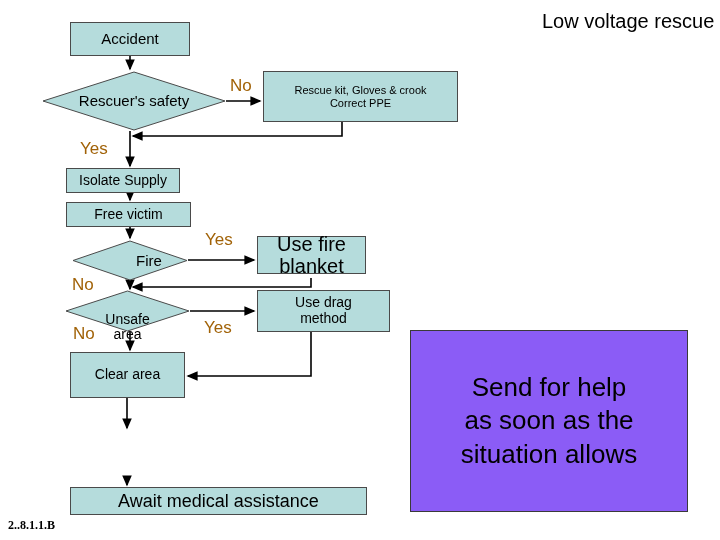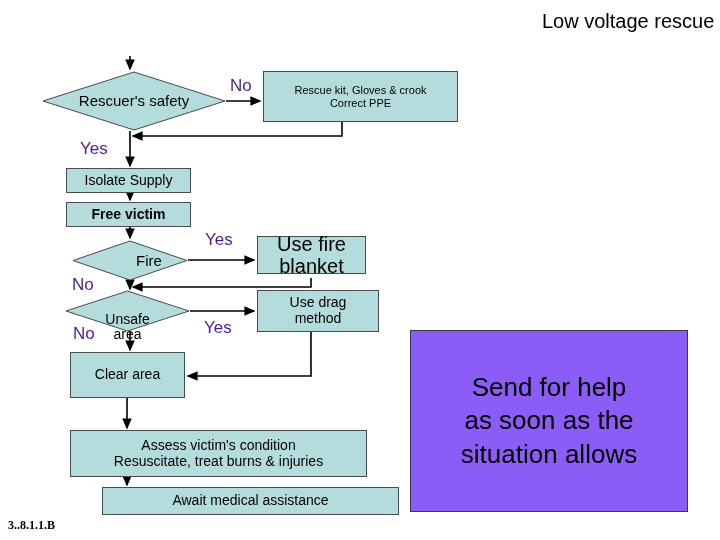--- a/index.html
+++ b/index.html
@@ -129,6 +129,9 @@
 
   <div class="title" style="left:542px; top:10px; font-size:20px;">Low voltage rescue</div>
 
+  <div class="node" style="left:70px; top:22px; width:120px; height:34px; font-size:15px;">
+    <span>Accident</span>
+  </div>
 
   <div class="node" style="left:263px; top:71px; width:195px; height:51px; font-size:11px;">
     <span>Rescue kit, Gloves &amp; crook

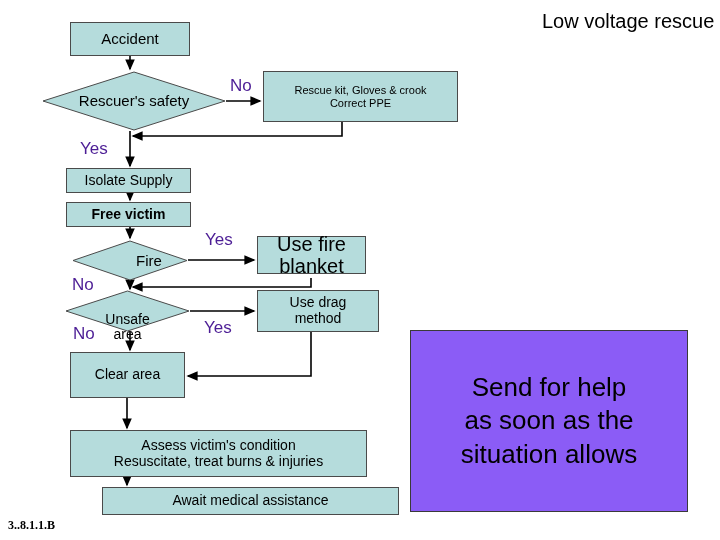--- a/index.html
+++ b/index.html
@@ -50,7 +50,7 @@
   }
   .edge-label {
     position: absolute;
-    color: #4c1d95;
+    color: #a16207;
     white-space: nowrap;
   }
   .title {

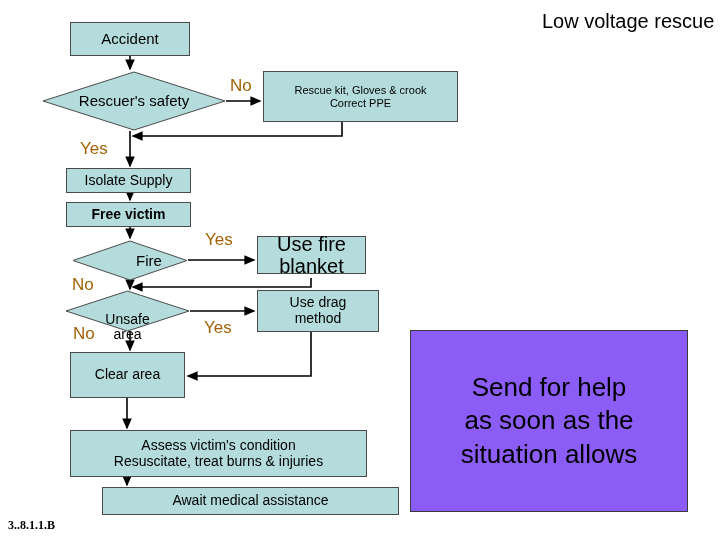--- a/index.html
+++ b/index.html
@@ -138,7 +138,7 @@
 Correct PPE</span>
   </div>
 
-  <div class="node" style="left:66px; top:168px; width:125px; height:25px; font-size:14px;">
+  <div class="node" style="left:66px; top:168px; width:114px; height:25px; font-size:14px;">
     <span>Isolate Supply</span>
   </div>
 

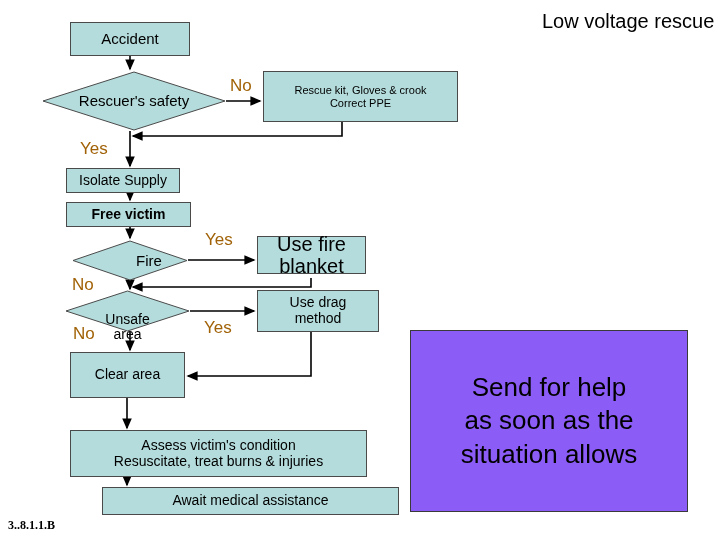--- a/index.html
+++ b/index.html
@@ -142,7 +142,7 @@
     <span>Isolate Supply</span>
   </div>
 
-  <div class="node" style="left:66px; top:202px; width:125px; height:25px; font-size:14px;font-weight:bold;">
+  <div class="node" style="left:66px; top:202px; width:125px; height:25px; font-size:14px;">
     <span>Free victim</span>
   </div>
 

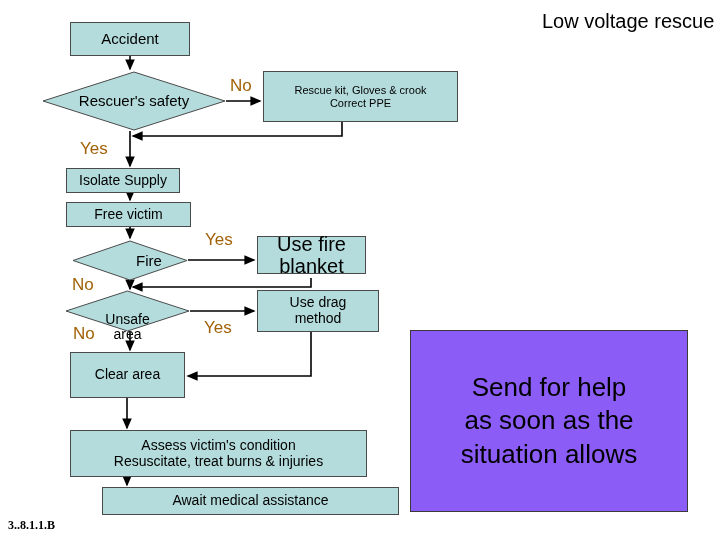--- a/index.html
+++ b/index.html
@@ -151,7 +151,7 @@
 blanket</span>
   </div>
 
-  <div class="node" style="left:257px; top:290px; width:122px; height:42px; font-size:14px;">
+  <div class="node" style="left:257px; top:290px; width:133px; height:42px; font-size:14px;">
     <span>Use drag
 method</span>
   </div>

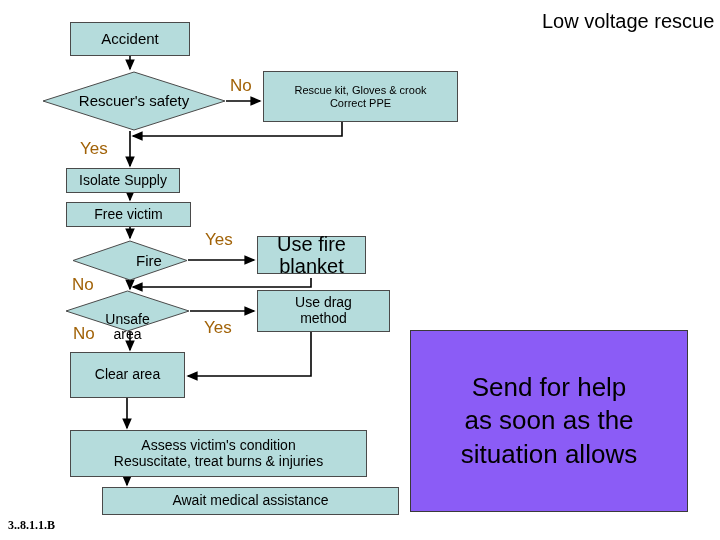--- a/index.html
+++ b/index.html
@@ -160,10 +160,6 @@
     <span>Clear area</span>
   </div>
 
-  <div class="node" style="left:70px; top:430px; width:297px; height:47px; font-size:14px;">
-    <span>Assess victim's condition
-Resuscitate, treat burns &amp; injuries</span>
-  </div>
 
   <div class="node" style="left:70px; top:487px; width:297px; height:28px; font-size:14px;margin-left:32px;">
     <span>Await medical assistance</span>

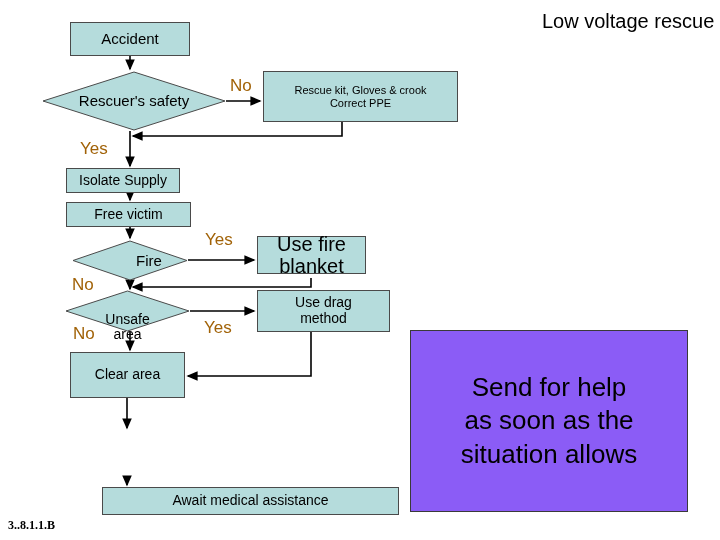--- a/index.html
+++ b/index.html
@@ -161,7 +161,7 @@
   </div>
 
 
-  <div class="node" style="left:70px; top:487px; width:297px; height:28px; font-size:14px;margin-left:32px;">
+  <div class="node" style="left:70px; top:487px; width:297px; height:28px; font-size:18px;">
     <span>Await medical assistance</span>
   </div>
 

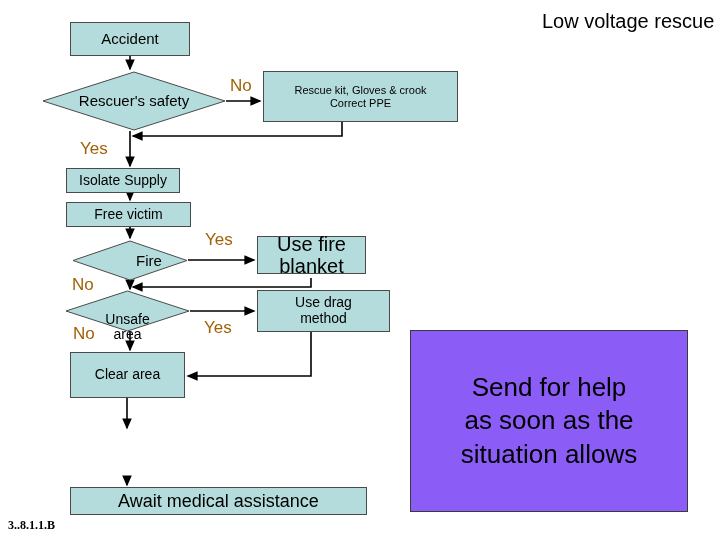--- a/index.html
+++ b/index.html
@@ -200,7 +200,7 @@
 situation allows</span>
   </div>
 
-  <div class="footer" style="left:8px; top:518px; font-size:12px;">3..8.1.1.B</div>
+  <div class="footer" style="left:8px; top:518px; font-size:12px;">2..8.1.1.B</div>
 
 </div>
 

